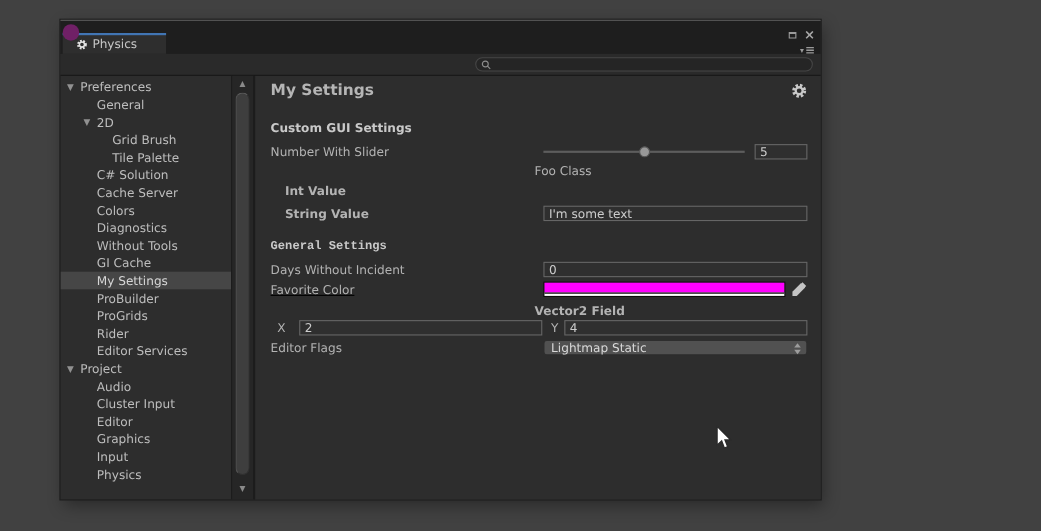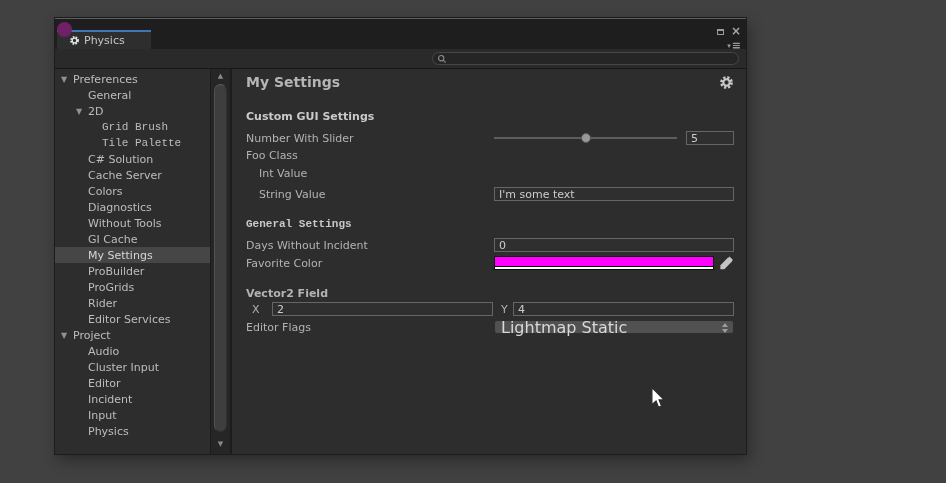--- a/index.html
+++ b/index.html
@@ -46,7 +46,7 @@
   .d0 { padding-left:5px; }
   .d1 { padding-left:33px; }
   .d1.has-arrow { padding-left:20px; }
-  .d2 { padding-left:47px;font-family:Liberation Mono, monospace; }
+  .d2 { padding-left:47px; }
   .sel { background:#464646; color:#d6d6d6; }
 
   .vscroll { width:21px; background:#262626; border-left:1px solid #1c1c1c; border-right:1px solid #1c1c1c; position:relative; flex:none; }

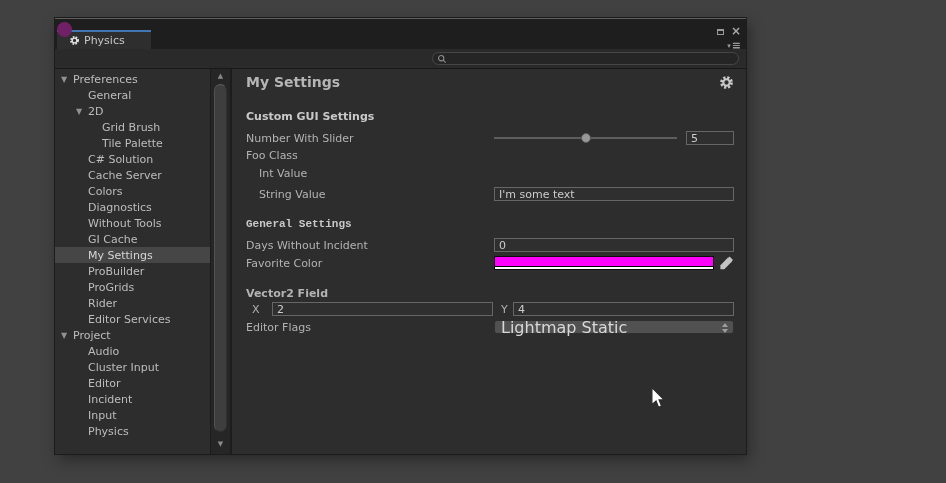--- a/index.html
+++ b/index.html
@@ -84,7 +84,7 @@
   .mb16 { margin-bottom:16px; }
   .mb3 { margin-bottom:15px; }
   .mb0 { margin-bottom:0;font-weight:bold; }
-  .lblrow { height:15px; }
+  .lblrow { height:15px;justify-content:flex-end; }
 
   
   .color-wrap { flex:1; height:14px; border:1px solid #0d0d0d; display:flex; flex-direction:column; cursor:default; }

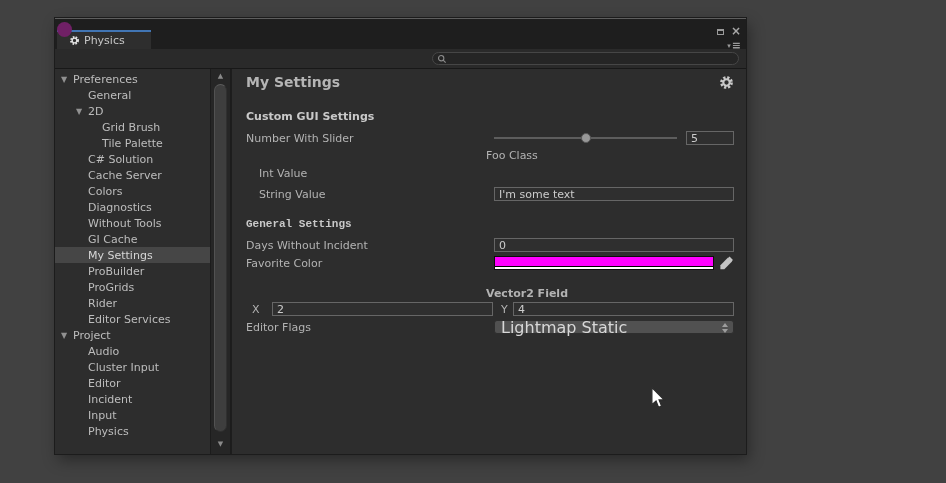--- a/index.html
+++ b/index.html
@@ -66,7 +66,7 @@
 
   .frow { display:flex; align-items:center; height:16px; margin-bottom:2px; }
   .flabel { width:248px; flex:none; font-size:11px; color:#b3b3b3; white-space:nowrap; }
-  .flabel.indent { padding-left:13px; }
+  .flabel.indent { padding-left:13px;font-weight:bold; }
   .fctrl { flex:1; display:flex; align-items:center; min-width:0; }
 
   .tfield {

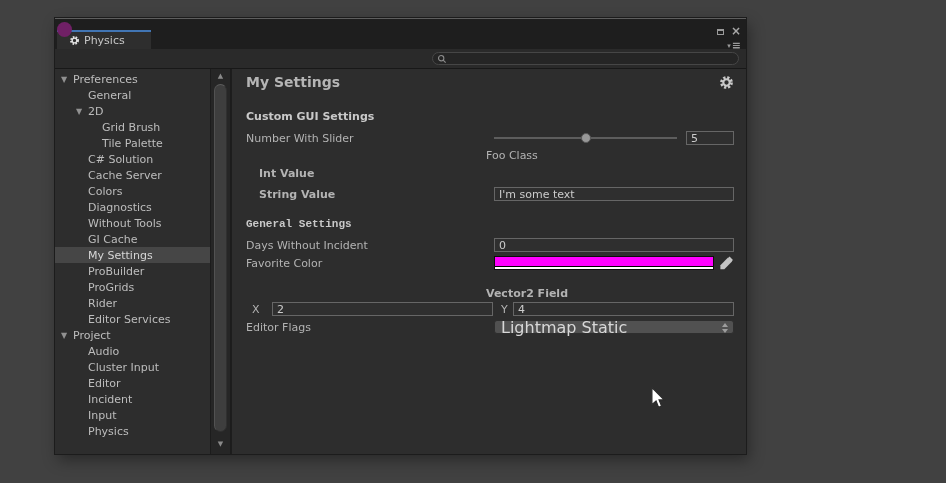--- a/index.html
+++ b/index.html
@@ -82,7 +82,7 @@
   
   .mb5 { margin-bottom:5px; }
   .mb16 { margin-bottom:16px; }
-  .mb3 { margin-bottom:15px; }
+  .mb3 { margin-bottom:4px;text-decoration:underline; }
   .mb0 { margin-bottom:0;font-weight:bold; }
   .lblrow { height:15px;justify-content:flex-end; }
 

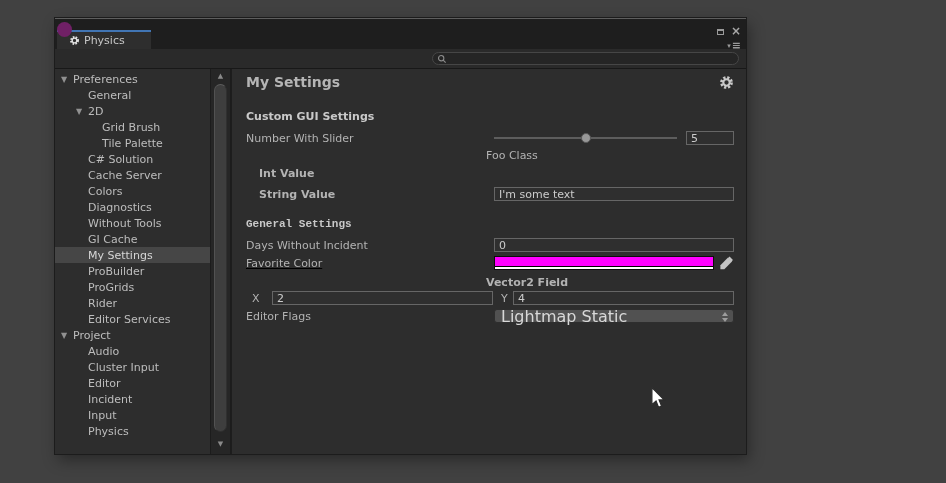--- a/index.html
+++ b/index.html
@@ -101,7 +101,7 @@
   
   .dropdown {
     flex:1; height:14px; background:#515151; border:1px solid #2e2e2e; border-radius:3px;
-    color:#d8d8d8; font-size:16px; display:flex; align-items:center;
+    color:#d8d8d8; font-size:11px; display:flex; align-items:center;
     padding:0 18px 0 6px; position:relative; cursor:default;
   }
   .dd-arrows { position:absolute; right:5px; top:2px; display:flex; flex-direction:column; gap:2px; }

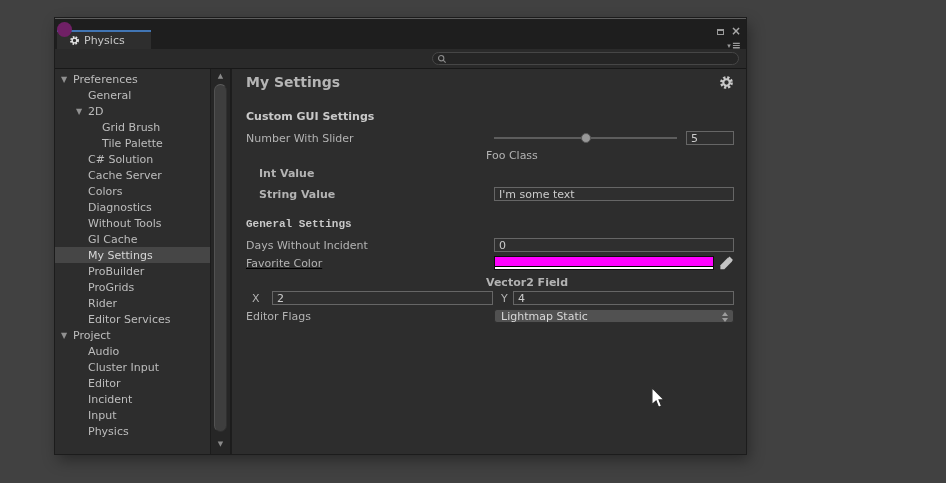--- a/index.html
+++ b/index.html
@@ -213,7 +213,7 @@
           <span>Editor</span>
         </div>
       <div class="trow d1">
-          <span>Incident</span>
+          <span>Graphics</span>
         </div>
       <div class="trow d1">
           <span>Input</span>

